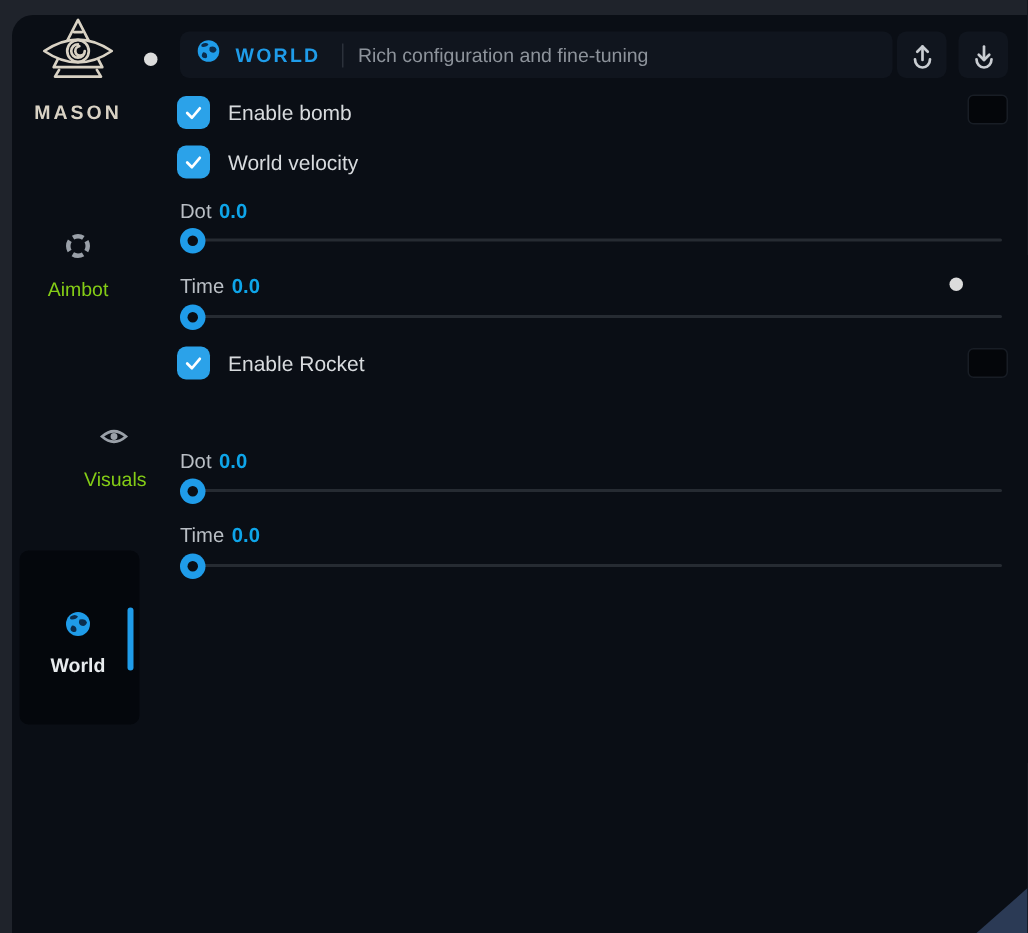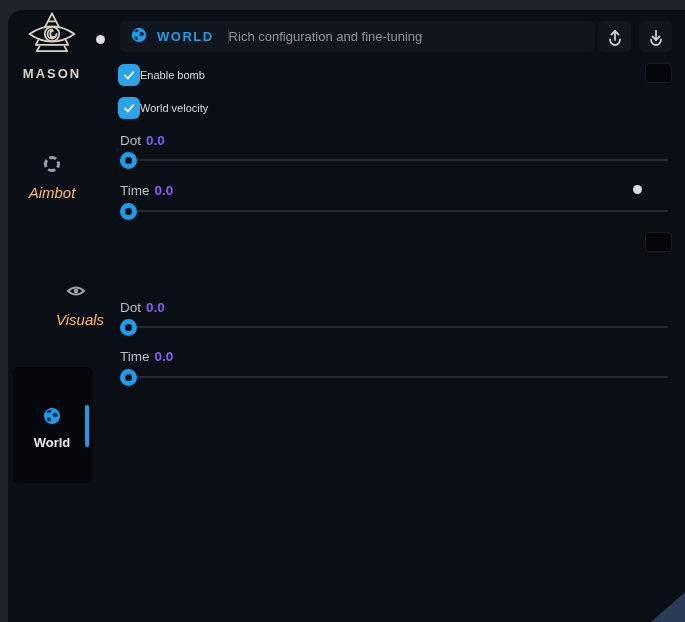--- a/index.html
+++ b/index.html
@@ -48,7 +48,7 @@
   .header-bar .globe { margin-left:10px; }
   .tab-label { margin-left:9px; font-size:13px; font-weight:bold; letter-spacing:1.5px; color:#1f9ce9; }
   .header-divider { width:1px; height:16px; background:#2b313a; margin-left:14px; }
-  .header-subtitle { font-size:13px; color:#8d939b; }
+  .header-subtitle { margin-left:10px; font-size:13px; color:#8d939b; }
 
   .icon-btn {
     position:absolute; top:11px; width:33px; height:31px; background:#10151e;

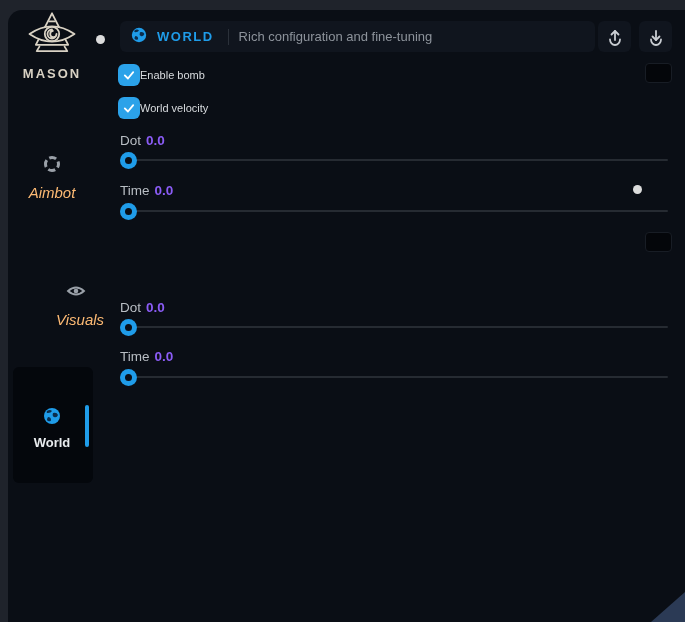--- a/index.html
+++ b/index.html
@@ -63,7 +63,7 @@
     width:22px; height:22px; border-radius:6px; background:#2ba2e9;
     display:inline-flex; align-items:center; justify-content:center; cursor:pointer; flex:none;
   }
-  .toggle-label { font-size:11px; color:#d8dbde; }
+  .toggle-label { margin-left:12px; font-size:14px; color:#d8dbde; }
 
   .swatch {
     position:absolute; left:637px; width:27px; height:20px; border-radius:4px;

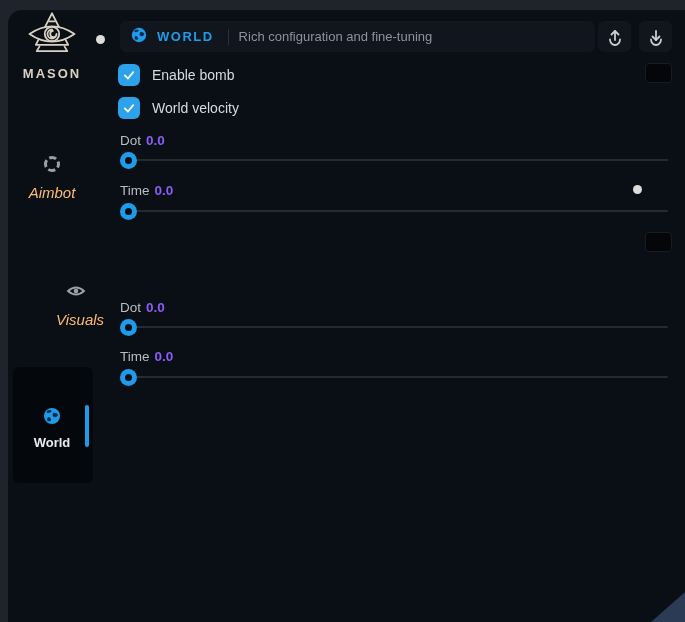--- a/index.html
+++ b/index.html
@@ -71,7 +71,7 @@
   }
 
   .slider-label { position:absolute; left:112px; font-size:13.5px; color:#b9bec4; }
-  .slider-label .val { color:#8b5cf6; font-weight:bold; margin-left:5px; }
+  .slider-label .val { color:#0ea5e9; font-weight:bold; margin-left:5px; }
 
   .slider { position:absolute; left:112px; width:548px; height:17px; cursor:pointer; }
   .slider .track { position:absolute; left:0; right:0; top:7.5px; height:2px; background:#262b32; border-radius:1px; }

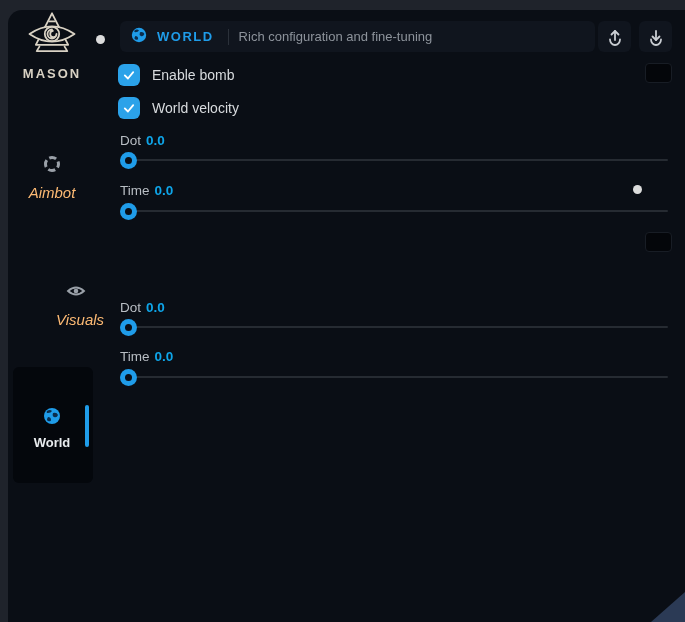--- a/index.html
+++ b/index.html
@@ -27,7 +27,7 @@
 
   .nav-item { position:absolute; left:0; width:88px; text-align:center; cursor:pointer; }
   .nav-item .nav-icon { display:inline-block; height:20px; }
-  .nav-item .nav-label { display:block; margin-top:6px; font-size:15px; color:#fdba74;font-style:italic; }
+  .nav-item .nav-label { display:block; margin-top:6px; font-size:13px; color:#84cc16; }
   .nav-aimbot { top:144px; }
   .nav-visuals { top:271px;padding-left:48px; }
   .nav-misc { top:524px; }

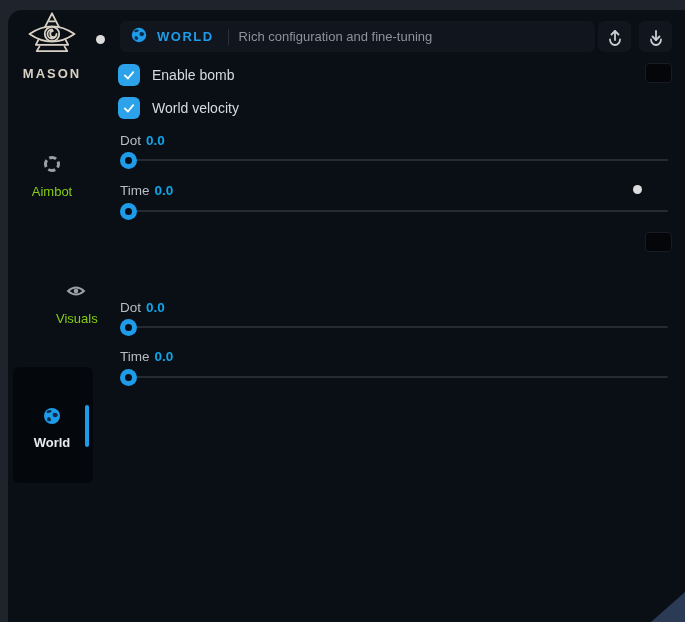--- a/index.html
+++ b/index.html
@@ -208,6 +208,14 @@
 
   <div class="deco-dot dot-right"></div>
 
+  <div class="toggle-row" style="top:221px">
+    <span class="checkbox">
+      <svg width="14" height="14" viewBox="0 0 20 20">
+        <polyline points="4,10.5 8.5,15 16,6" fill="none" stroke="#fff" stroke-width="2.6" stroke-linecap="round" stroke-linejoin="round"></polyline>
+      </svg>
+    </span>
+    <span class="toggle-label">Enable Rocket</span>
+  </div>
   <span class="swatch" style="top: 222px; background: rgb(4, 6, 10);"></span>
 
 

